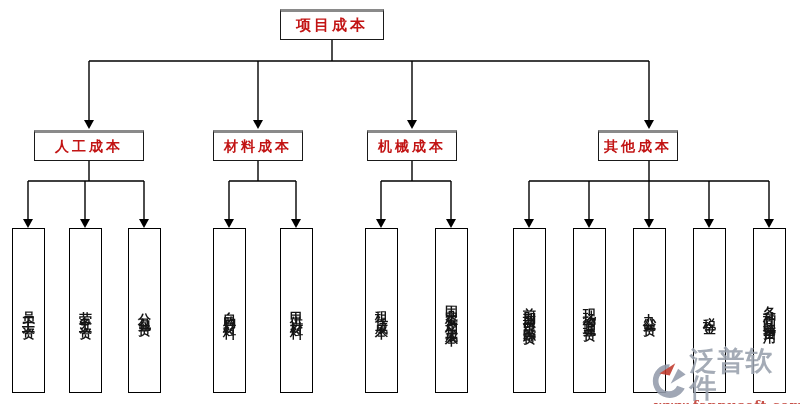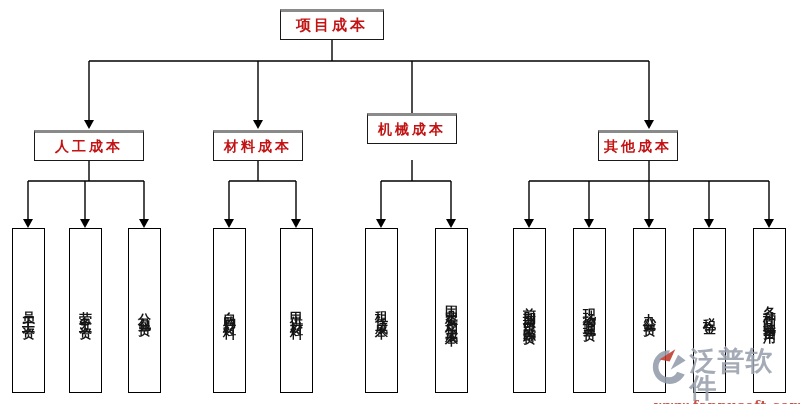--- a/index.html
+++ b/index.html
@@ -123,7 +123,7 @@
   <div class="node" style="left:213px;top:130px;width:90px;text-align:center;">
     <span>材料成本</span>
   </div>
-  <div class="node" style="left:367px;top:113px;width:90px;">
+  <div class="node" style="left:367px;top:130px;width:90px;">
     <span>机械成本</span>
   </div>
   <div class="node" style="left:598px;top:130px;width:80px;">

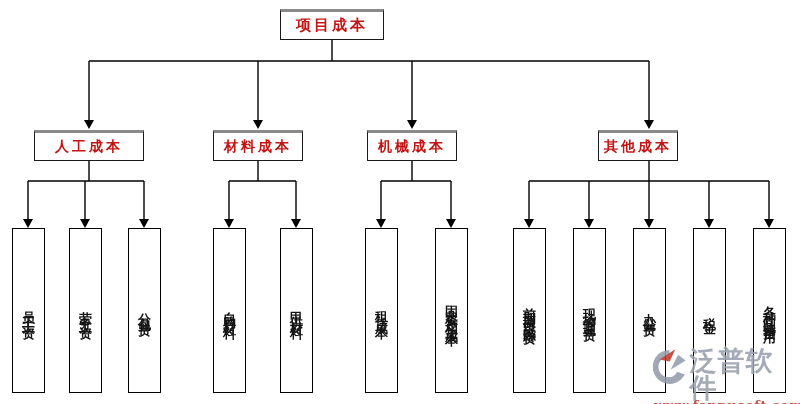--- a/index.html
+++ b/index.html
@@ -46,7 +46,7 @@
     display:flex;flex-direction:column;
     pointer-events:none;
   }
-  .wm-row{display:flex;align-items:flex-start;}
+  .wm-row{display:flex;align-items:flex-end;}
   .wm-name{
     font-size:27px;font-weight:bold;
     color:#98a0ac;letter-spacing:1px;line-height:1;

